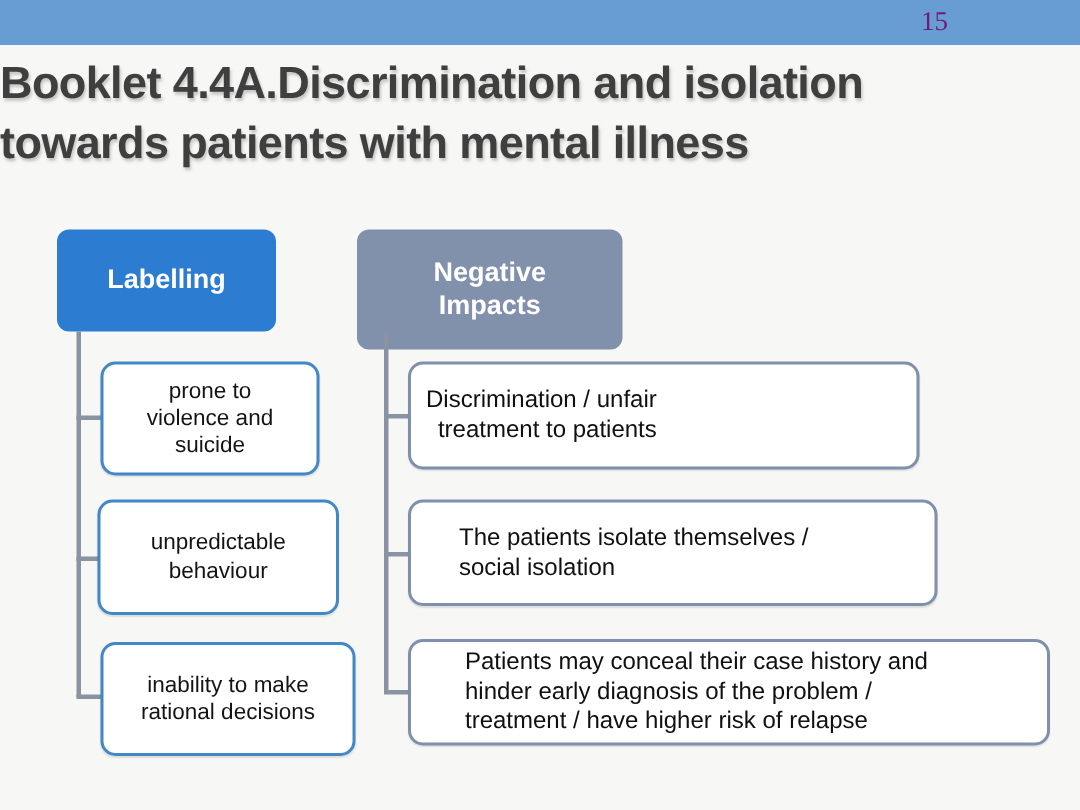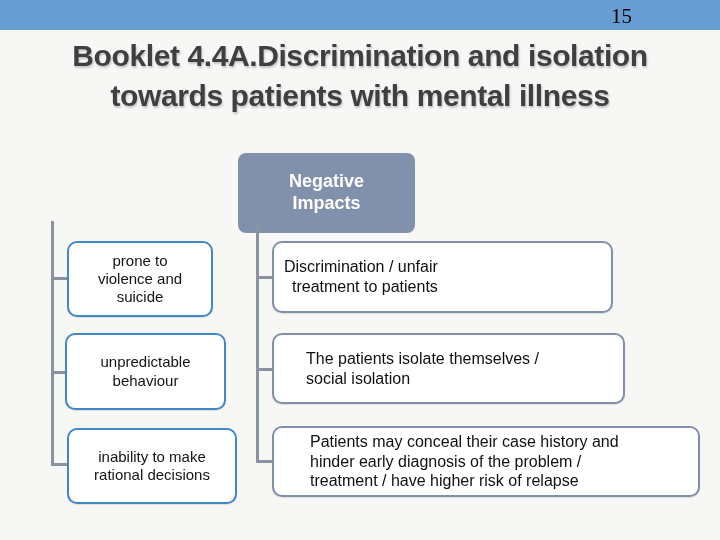--- a/index.html
+++ b/index.html
@@ -24,8 +24,8 @@
     position: absolute;
     top: 4px; right: 88px;
     font-family: "Liberation Serif", serif;
-    font-size: 21px;
-    color: #000000;
+    font-size: 18px;
+    color: #701a75;
   }
 
   .title {

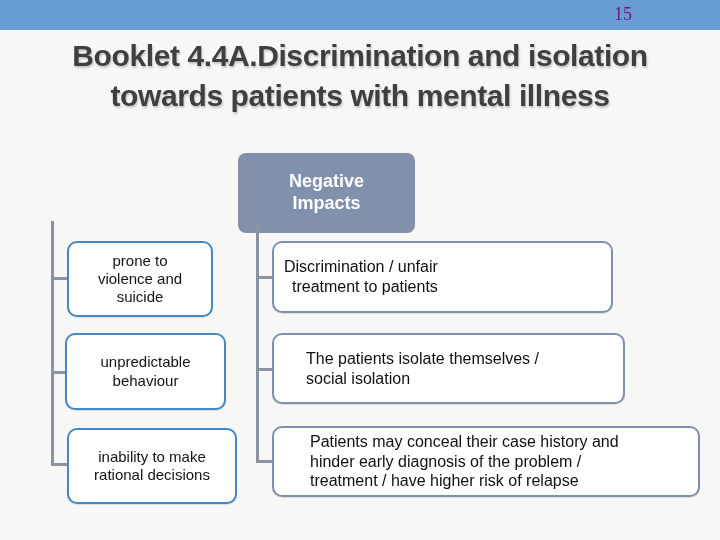--- a/index.html
+++ b/index.html
@@ -33,7 +33,6 @@
     top: 36px; left: 0;
     width: 720px;
     margin: 0;
-    text-align: center;
     font-size: 30px;
     font-weight: 700;
     color: var(--title-gray, #3F3F3F);

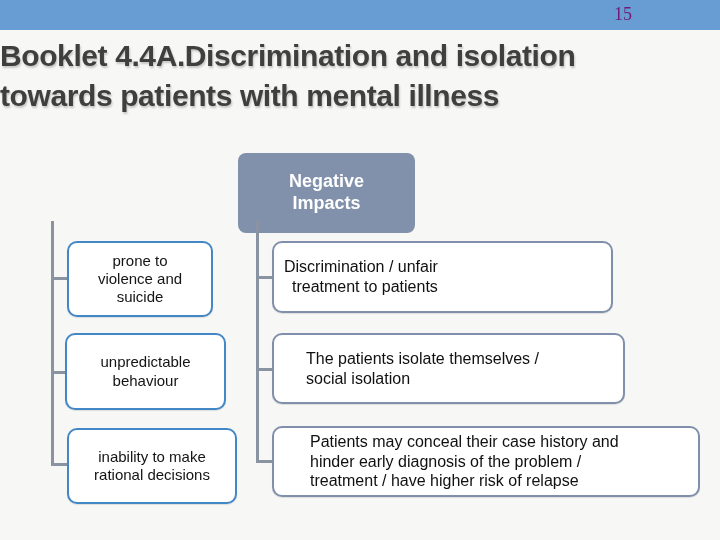--- a/index.html
+++ b/index.html
@@ -104,6 +104,7 @@
   <h1 class="title">Booklet 4.4A.Discrimination and isolation
 towards patients with mental illness</h1>
 
+  <div class="hbox blue" style="left:38px; top:153px; width:146px; height:68px;">Labelling</div>
 
   <div class="line" style="left:51px; top:221px; width:2.5px; height:244px;"></div>
   <div class="line" style="left:51px; top:277px; width:17px; height:2.5px;"></div>

